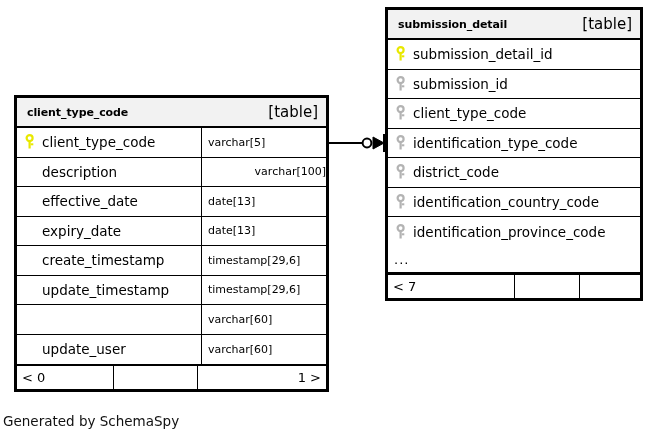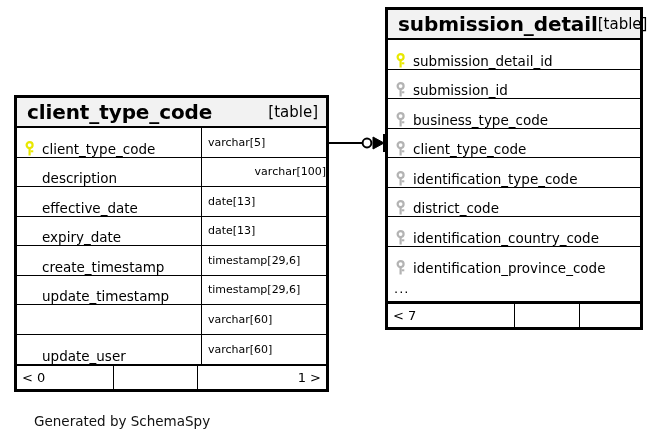--- a/index.html
+++ b/index.html
@@ -42,7 +42,7 @@
     box-sizing: border-box;
   }
   .tbl-title {
-    font-size: 20px;
+    font-size: 11px;
     font-weight: bold;
     letter-spacing: -0.1px;
     white-space: nowrap;

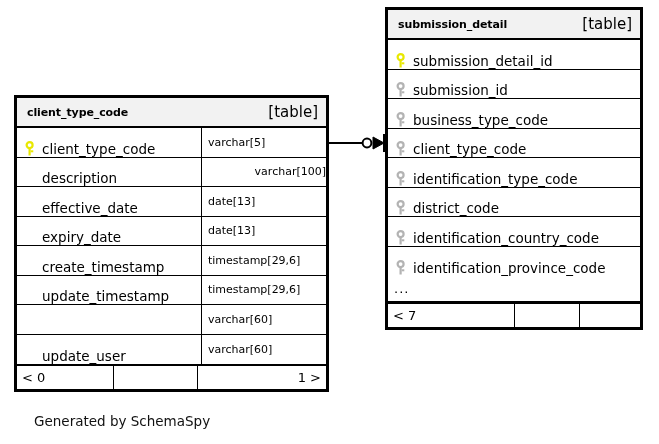--- a/index.html
+++ b/index.html
@@ -64,7 +64,7 @@
 
   .cell-name {
     display: flex;
-    align-items: flex-end;
+    align-items: center;
     flex: 1 1 auto;
     padding-left: 6px;
     box-sizing: border-box;

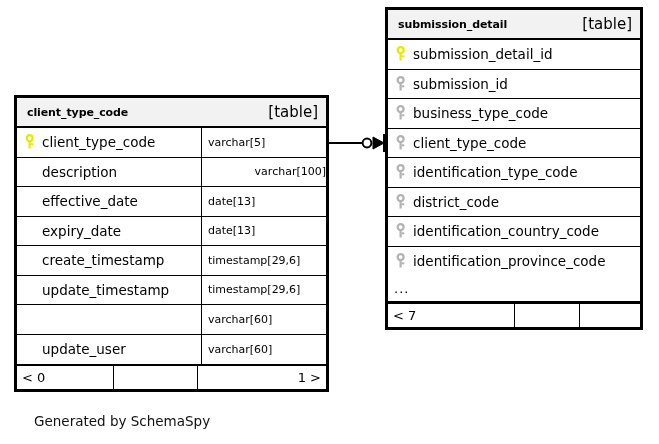--- a/index.html
+++ b/index.html
@@ -183,16 +183,6 @@
               <rect x="5.5" y="6.2" width="2.2" height="8.3" fill="#b3b3b3"></rect>
               <rect x="7.7" y="9.3" width="2.6" height="2.0" fill="#b3b3b3"></rect>
             </svg>
-            <span class="col-label">business_type_code</span>
-          </div>
-        </div>
-        <div class="tbl-row">
-          <div class="cell-name">
-            <svg class="keyicon" viewBox="0 0 14 16">
-              <circle cx="6.6" cy="4.1" r="3.0" fill="none" stroke="#b3b3b3" stroke-width="2.2"></circle>
-              <rect x="5.5" y="6.2" width="2.2" height="8.3" fill="#b3b3b3"></rect>
-              <rect x="7.7" y="9.3" width="2.6" height="2.0" fill="#b3b3b3"></rect>
-            </svg>
             <span class="col-label">client_type_code</span>
           </div>
         </div>

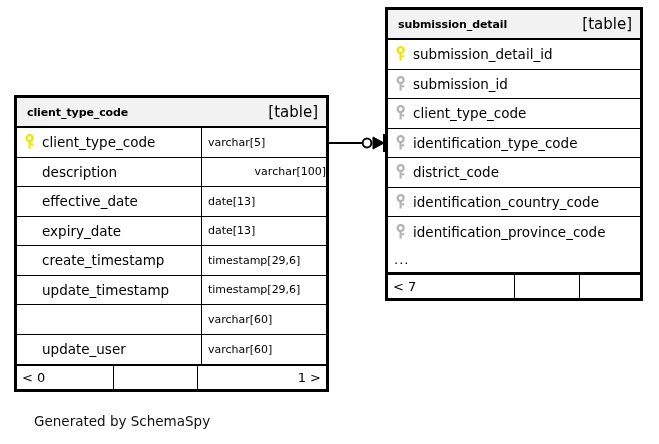--- a/index.html
+++ b/index.html
@@ -341,7 +341,7 @@
     <line x1="58" y1="8" x2="58" y2="26" stroke="#000000" stroke-width="2"></line>
   </svg>
 
-  <div class="footer-note" style="left:34px; top:413px;">Generated by SchemaSpy</div>
+  <div class="footer-note" style="left:3px; top:413px;">Generated by SchemaSpy</div>
 
 </div>
 

